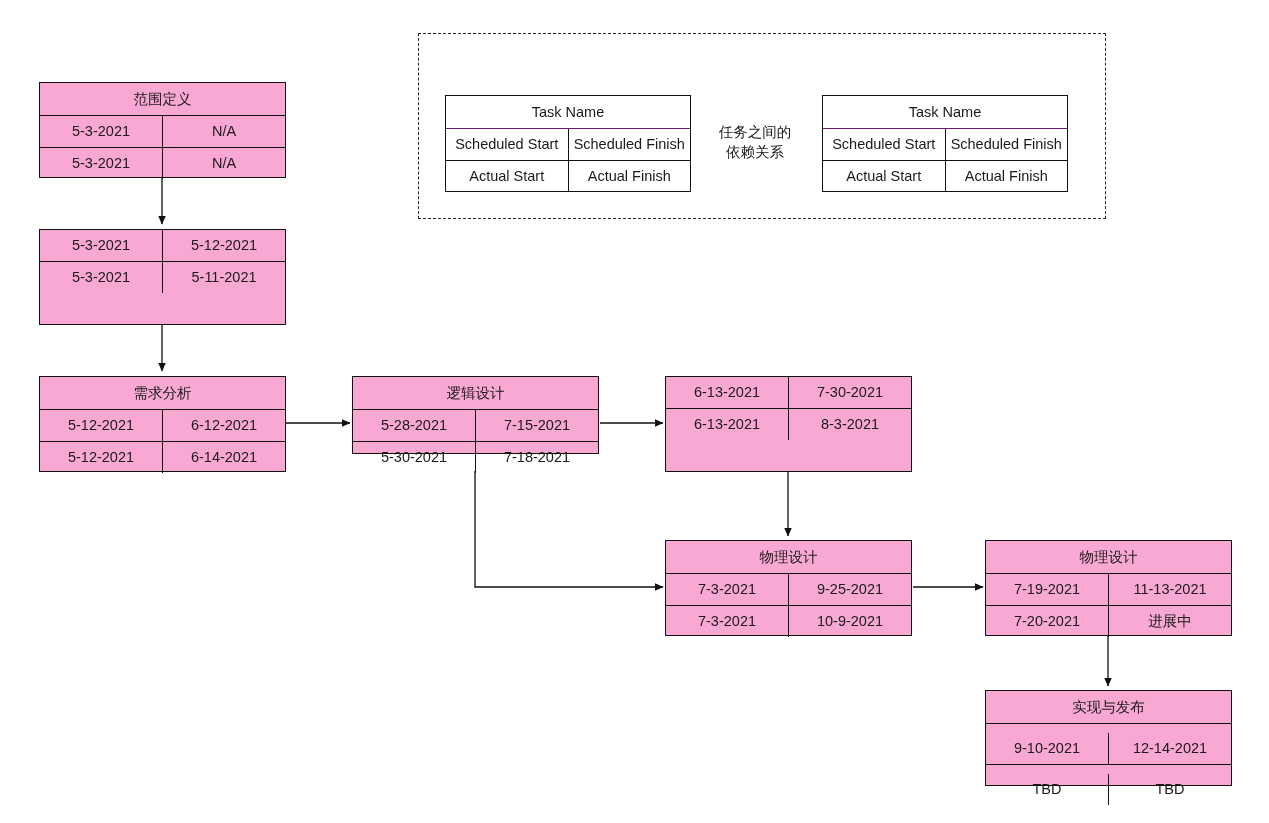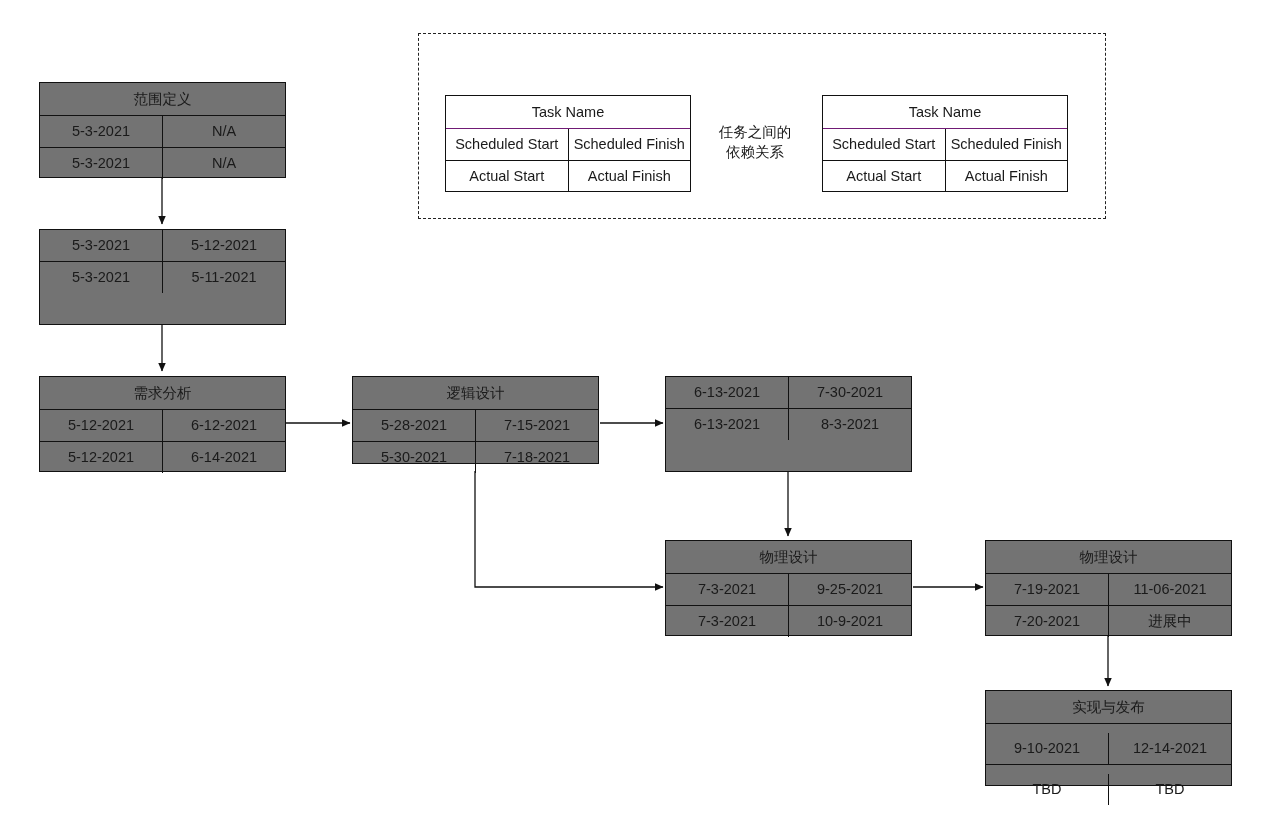--- a/index.html
+++ b/index.html
@@ -24,7 +24,7 @@
     position: absolute;
     box-sizing: border-box;
     border: 1px solid #111111;
-    background: #737373;
+    background: #f9a8d4;
     display: flex;
     flex-direction: column;
     z-index: 3;

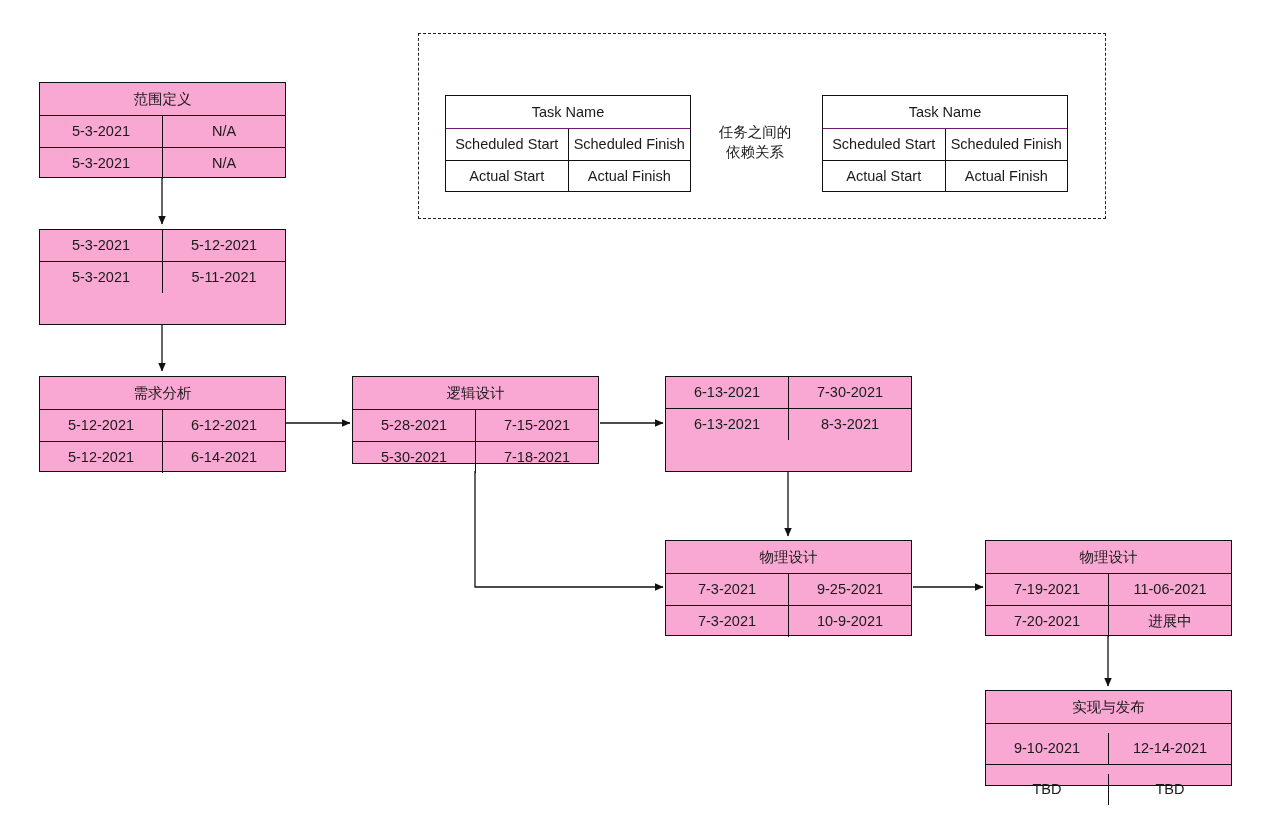--- a/index.html
+++ b/index.html
@@ -243,7 +243,7 @@
     </div>
   </div>
 
-  <div class="node" style="left:352px; top:376px; width:247px; height:88px;">
+  <div class="node" style="left:352px; top:376px; width:247px; height:78px;">
     <div class="title">逻辑设计</div>
     <div class="row mid">
       <div class="cell left">5-28-2021</div>

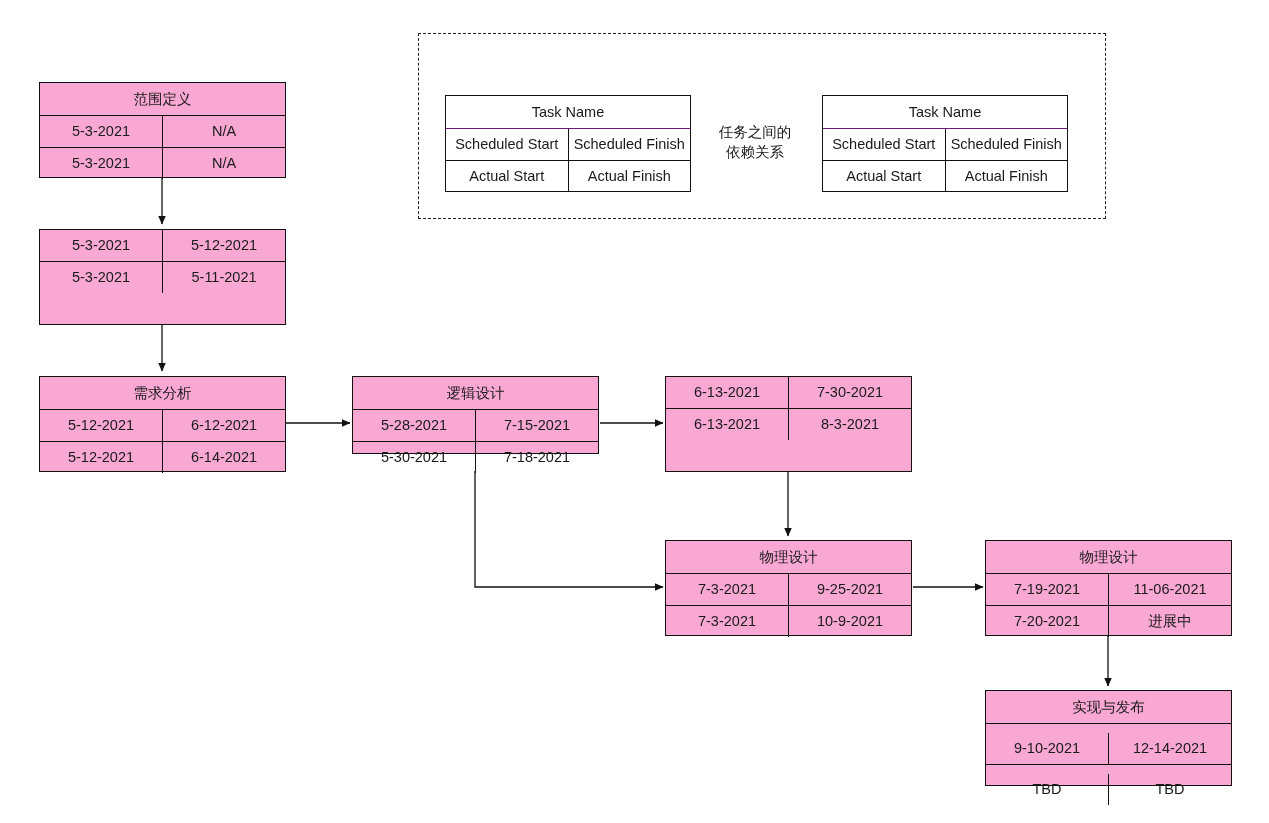--- a/index.html
+++ b/index.html
@@ -282,7 +282,7 @@
     <div class="title">物理设计</div>
     <div class="row mid">
       <div class="cell left">7-19-2021</div>
-      <div class="cell">11-06-2021</div>
+      <div class="cell">11-13-2021</div>
     </div>
     <div class="row">
       <div class="cell left">7-20-2021</div>

